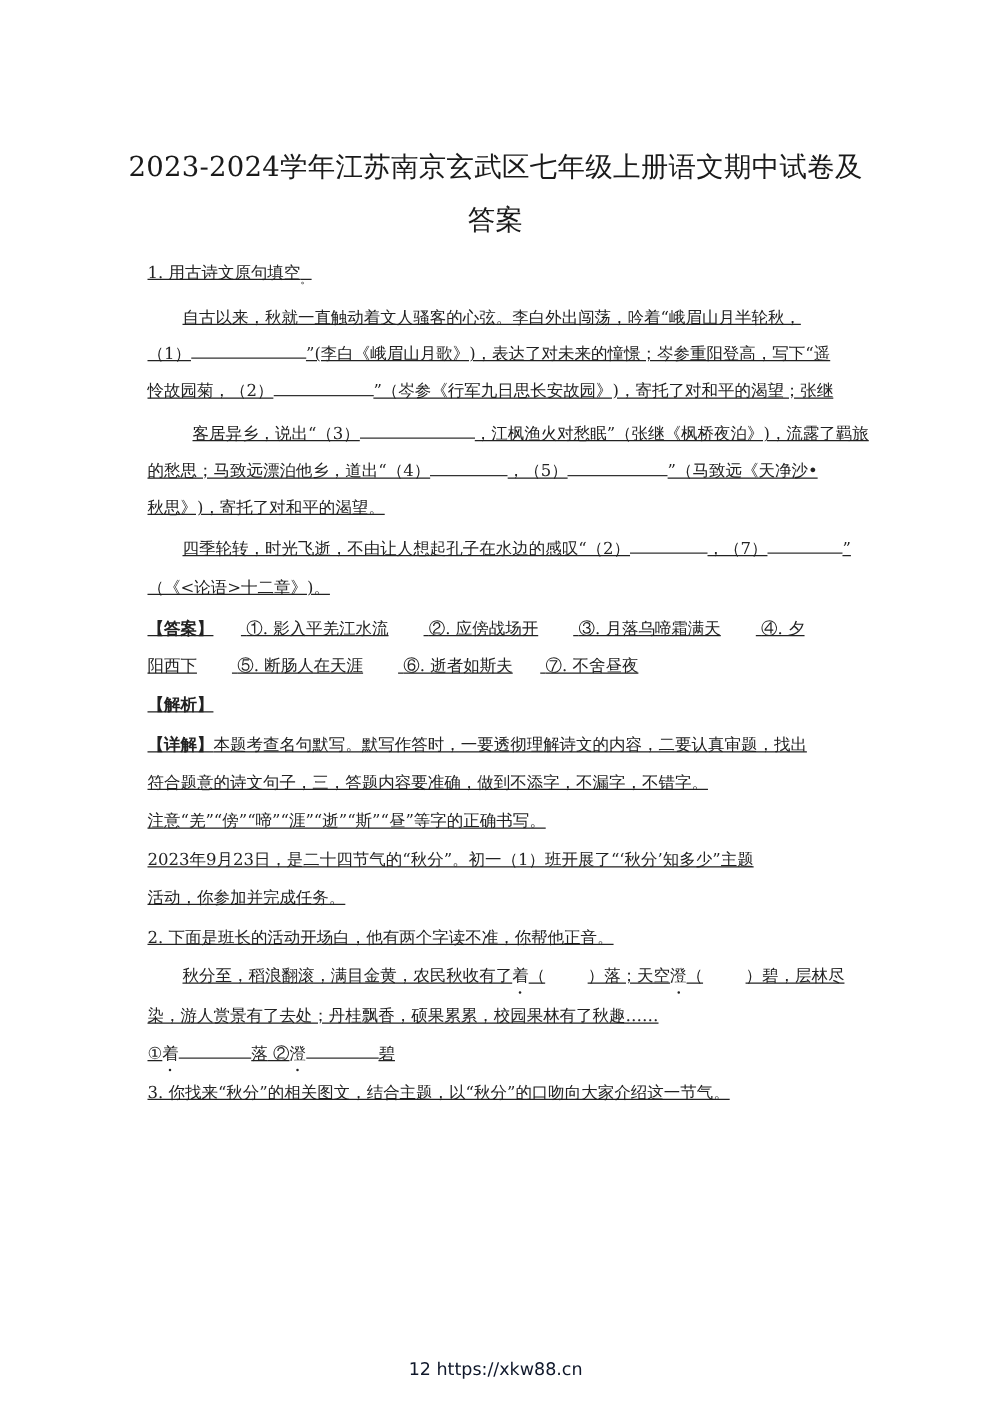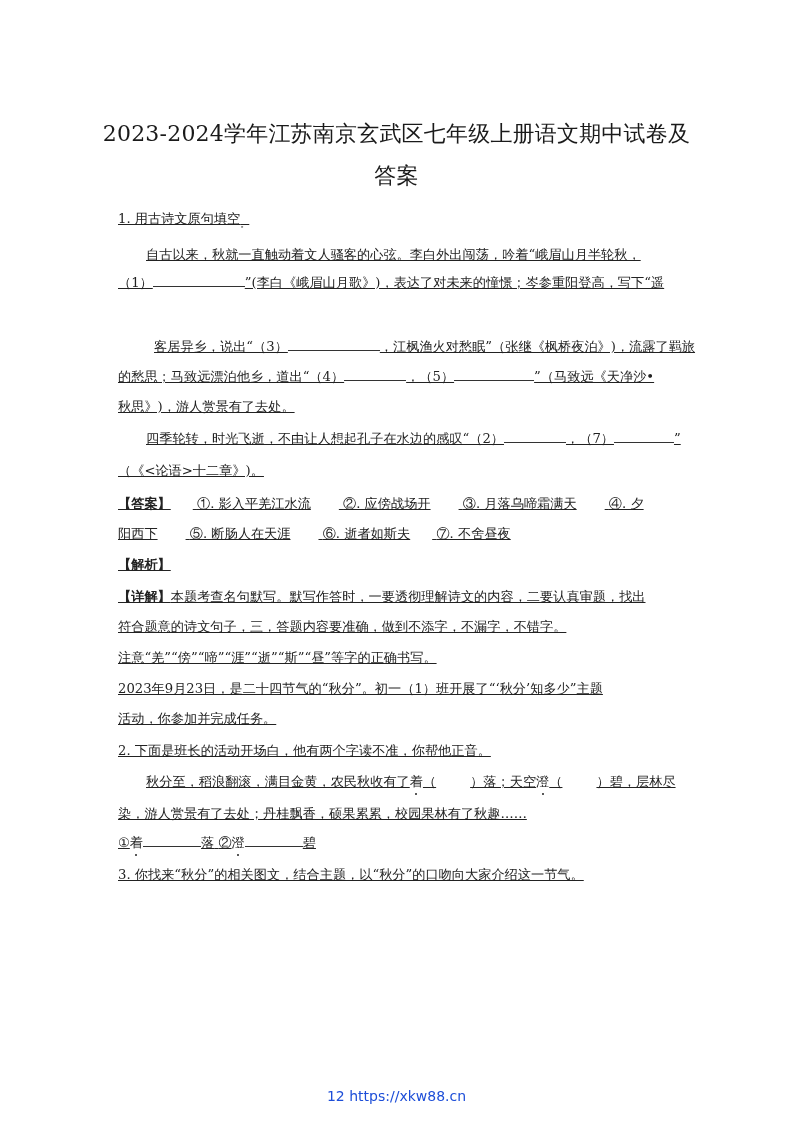--- a/index.html
+++ b/index.html
@@ -44,6 +44,9 @@
     <span>（1）</span><span class="blank b92"></span><span>”(李白《峨眉山月歌》)，表达了对未来的憧憬；岑参重阳登高，写下“遥</span>
   </div>
 
+  <div class="line" style="top:288px;">
+    <span>怜故园菊，（2）</span><span class="blank b80"></span><span>”（岑参《行军九日思长安故园》)，寄托了对和平的渴望；张继</span>
+  </div>
 
   <div class="line" style="top:322px;margin-left:36px;">
     <span>客居异乡，说出“（3）</span><span class="blank b92"></span><span>，江枫渔火对愁眠”（张继《枫桥夜泊》)，流露了羁旅</span>

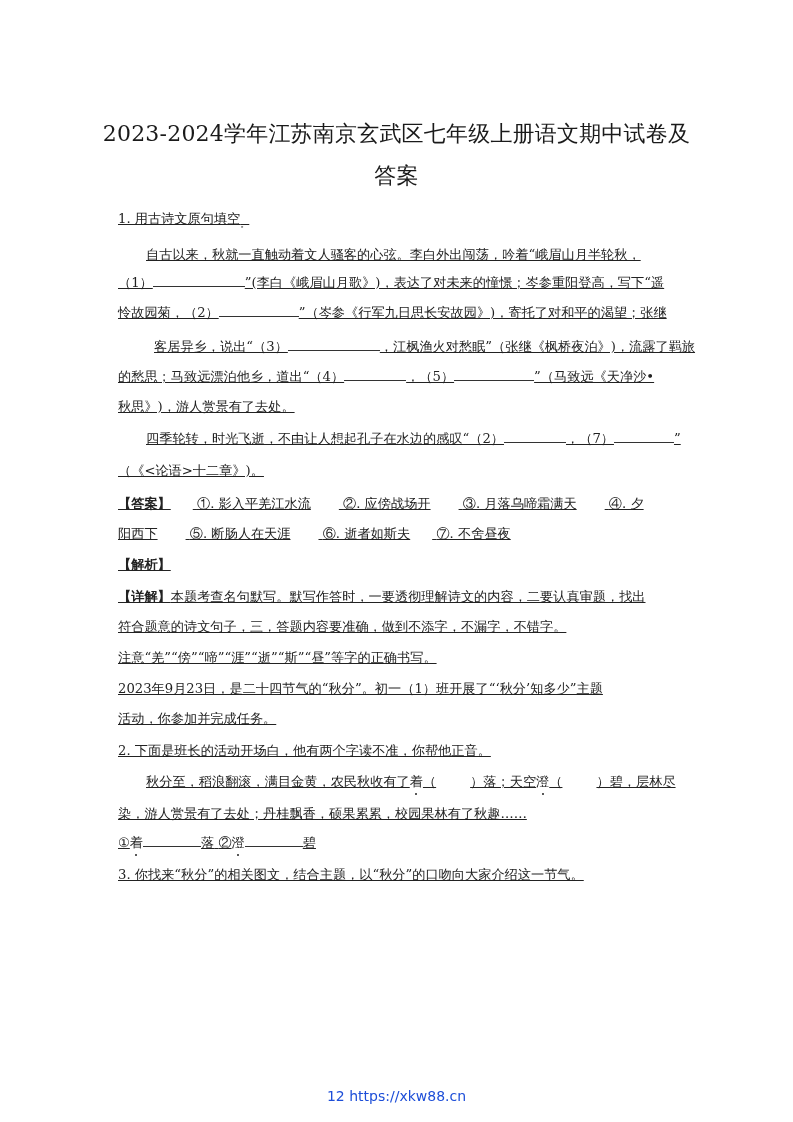--- a/index.html
+++ b/index.html
@@ -56,7 +56,7 @@
     <span>的愁思；马致远漂泊他乡，道出“（4）</span><span class="blank b66"></span><span>，（5）</span><span class="blank b80"></span><span>”（马致远《天净沙•</span>
   </div>
 
-  <div class="line" style="top:382px;">秋思》)，游人赏景有了去处。</div>
+  <div class="line" style="top:382px;">秋思》)，寄托了对和平的渴望。</div>
 
   <div class="line indent" style="top:414px;">
     <span>四季轮转，时光飞逝，不由让人想起孔子在水边的感叹“（2）</span><span class="blank b66"></span><span>，（7）</span><span class="blank b60"></span><span>”</span>

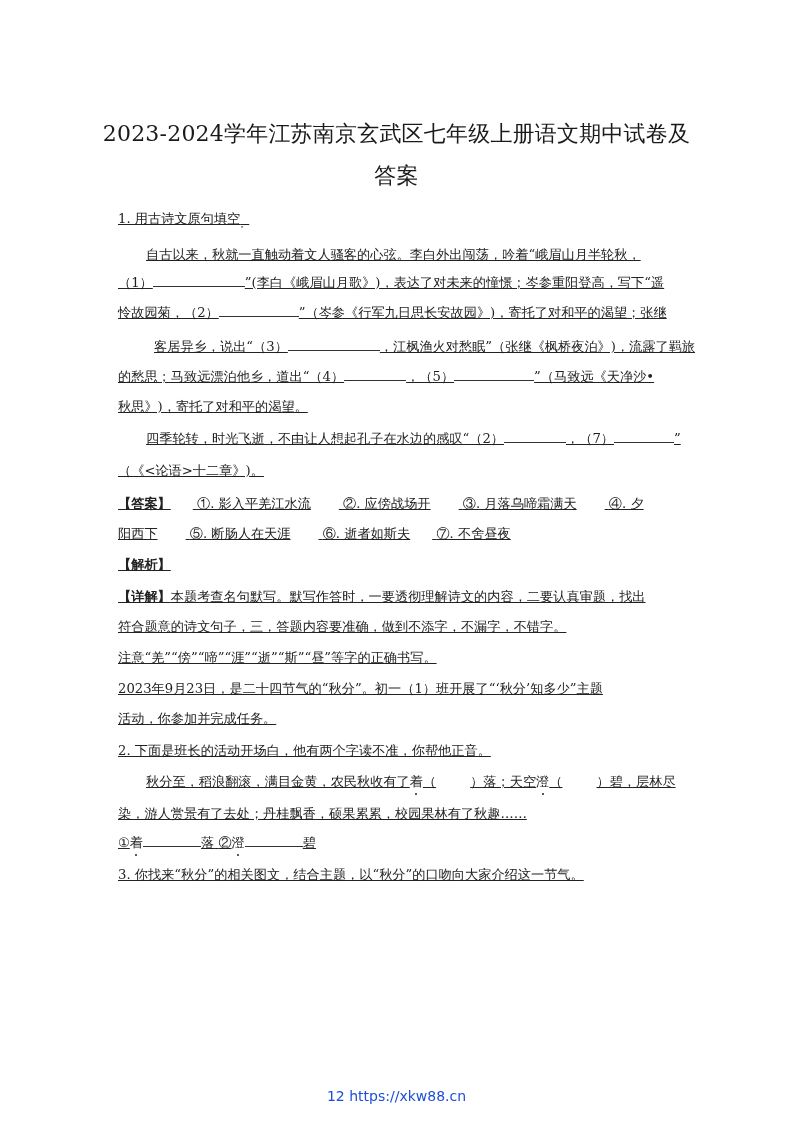--- a/index.html
+++ b/index.html
@@ -23,7 +23,7 @@
                 background: #222; border-radius: 1px; transform: translateX(-50%); }
   .paren { display: inline-block; width: 34px; }
   .footer { position: absolute; top: 1072px; left: 0; width: 793px; text-align: center;
-            font-family: "DejaVu Sans", "Liberation Sans", sans-serif; font-size: 14px; color: #1d4ed8; }
+            font-family: "DejaVu Sans", "Liberation Sans", sans-serif; font-size: 14px; color: #0f172a; }
   .small-dot { font-size: 9px; vertical-align: -4px; }
 </style>
 </head>

